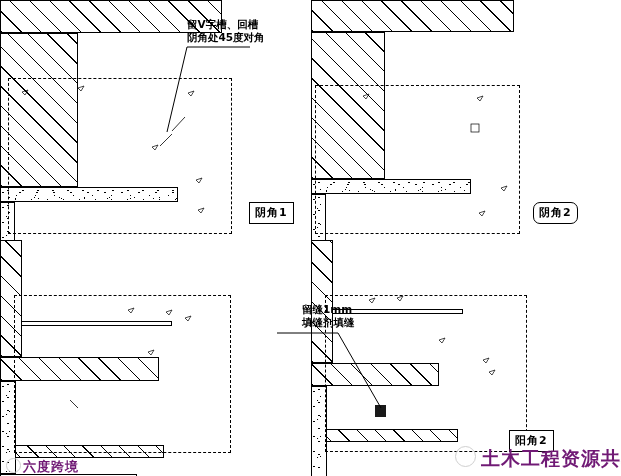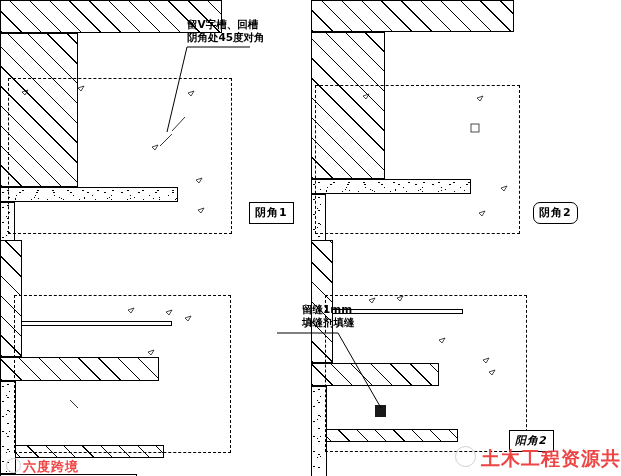--- a/index.html
+++ b/index.html
@@ -188,7 +188,7 @@
 
   </div>
 
-  <div class="panel" style="left:311px;top:240px;width:310px;height:236px;font-style:italic;">
+  <div class="panel" style="left:311px;top:240px;width:310px;height:236px;">
 
     <div class="dashed-box" style="left:14px;top:55px;width:200px;height:155px;"></div>
 

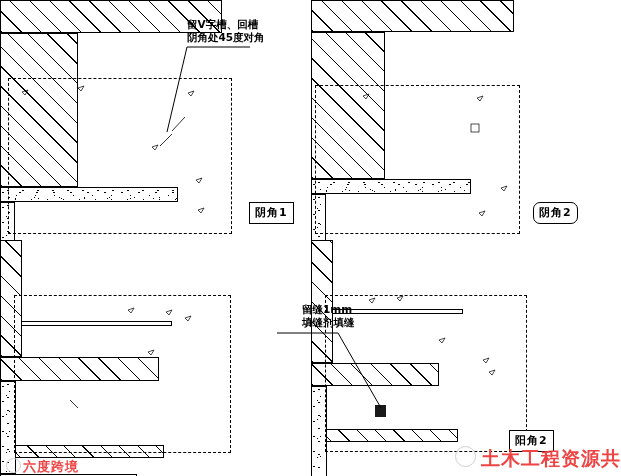--- a/index.html
+++ b/index.html
@@ -55,7 +55,7 @@
   .note{position:absolute;font-size:10.5px;font-weight:bold;line-height:13px;white-space:nowrap;}
 
   
-  .wm{position:absolute;color:#ef4444;font-weight:bold;white-space:nowrap;}
+  .wm{position:absolute;color:#701a75;font-weight:bold;white-space:nowrap;}
   .wm-logo{position:absolute;border:1.5px solid #d0d0d0;border-radius:50%;}
 
   svg{position:absolute;left:0;top:0;overflow:visible;}

